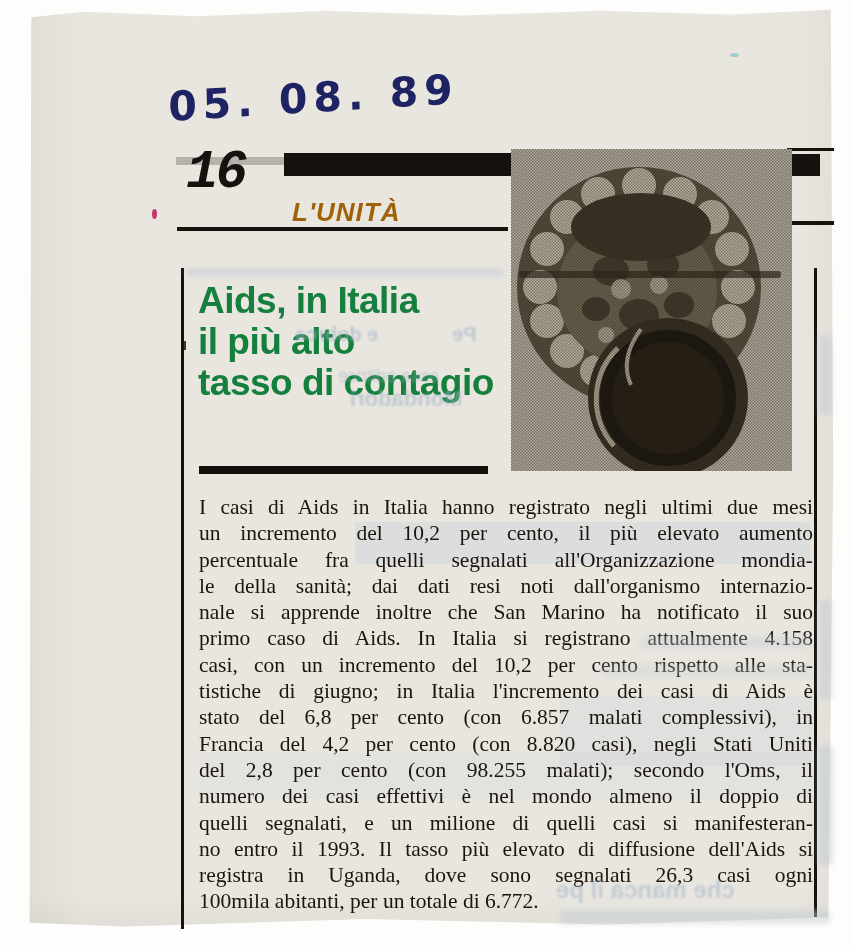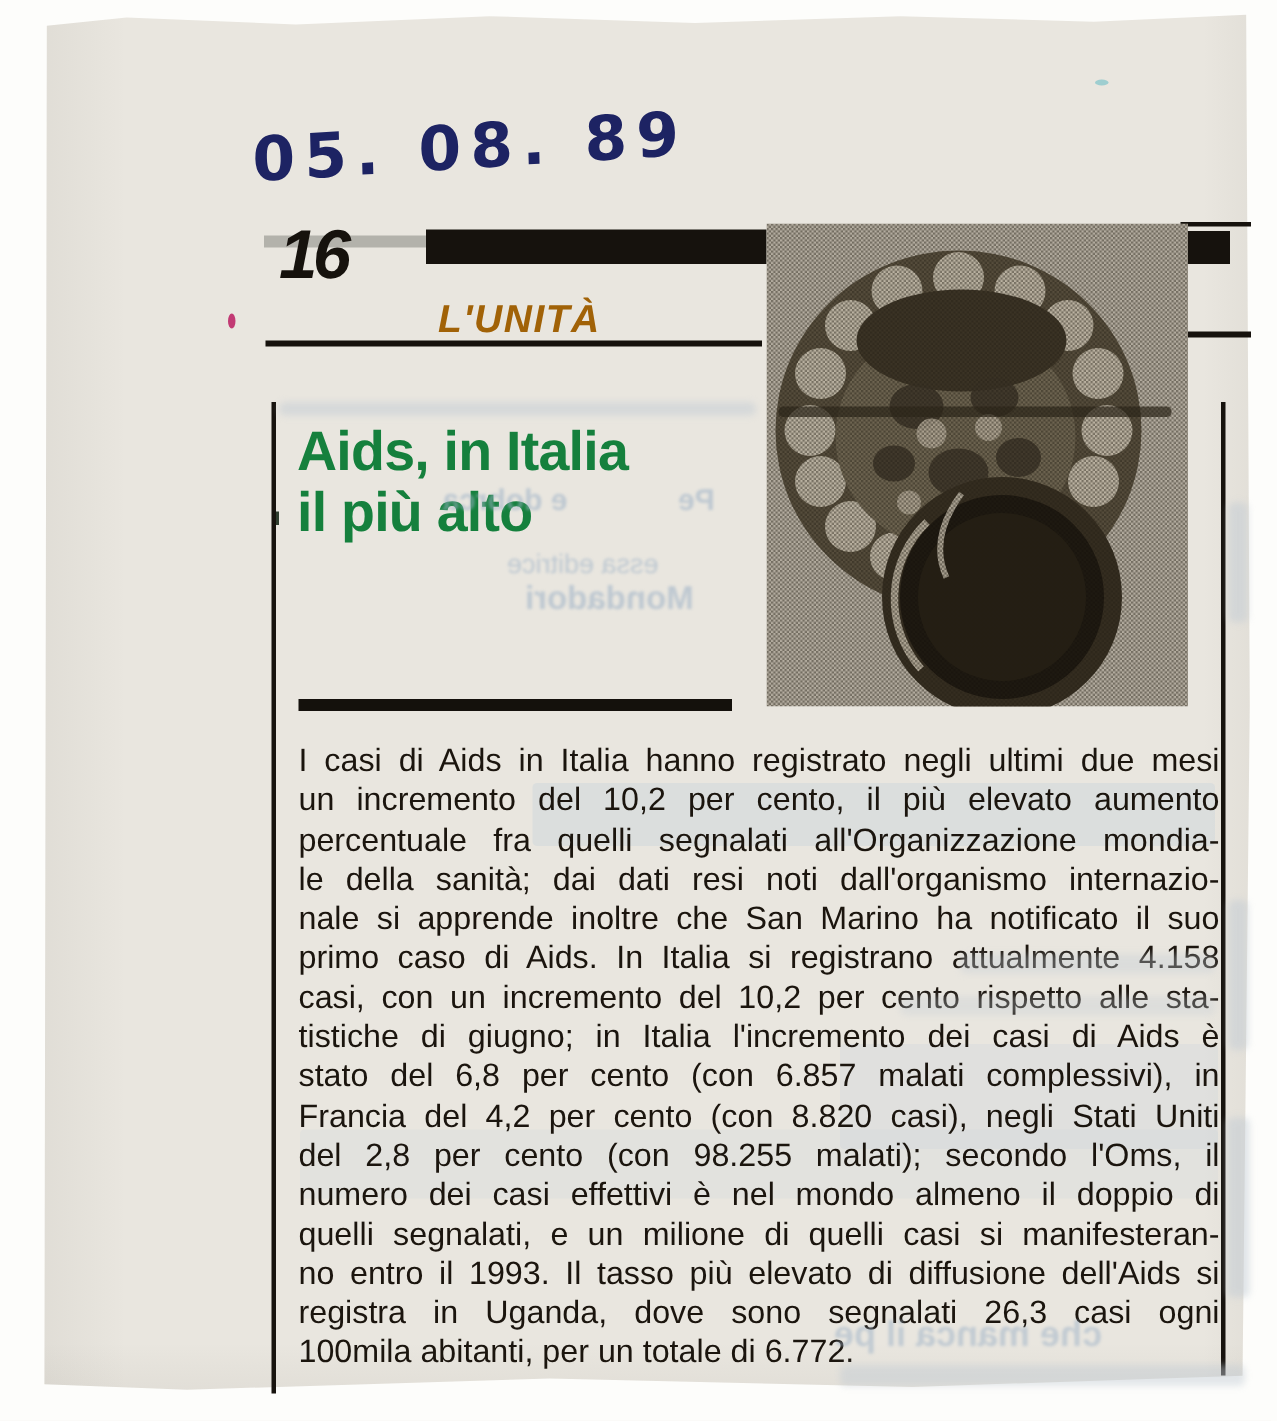--- a/index.html
+++ b/index.html
@@ -21,8 +21,8 @@
         font-family:"DejaVu Sans",sans-serif;}
   
   .gray-streak{left:176px;top:157px;width:108px;height:8px;background:#b3b2ab;}
-  .pagenum{left:186px;top:146px;font-size:46px;line-height:1;font-weight:900;font-style:italic;
-           letter-spacing:-3px;color:#16120d;}
+  .pagenum{left:186px;top:146px;font-size:54px;line-height:1;font-weight:900;font-style:italic;
+           letter-spacing:-3px;color:#16120d;font-family:Liberation Mono, monospace;}
   .mast-bar{left:284px;top:153px;width:227px;height:23px;background:#16120d;}
   .mast-bar-r{left:788px;top:154px;width:32px;height:22px;background:#16120d;}
   .mast-line-r-top{left:787px;top:148px;width:47px;height:3px;background:#16120d;}

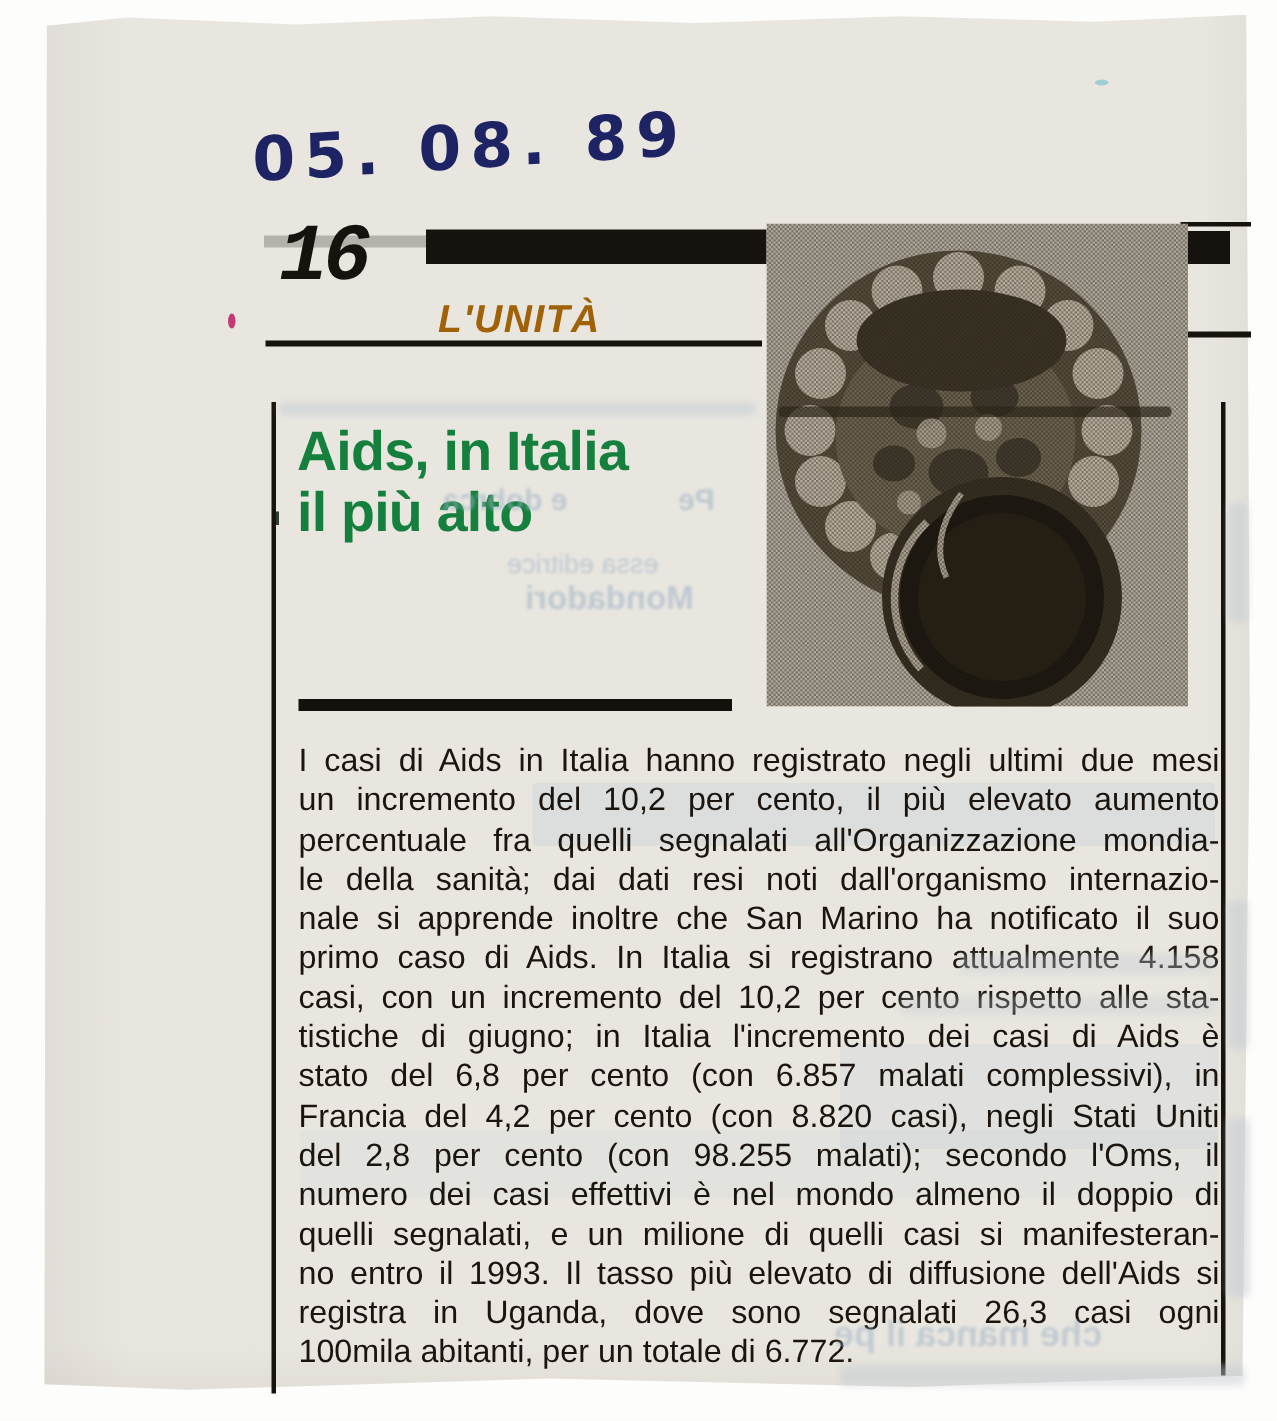--- a/index.html
+++ b/index.html
@@ -125,6 +125,7 @@
   <div class="headline abs">
     <div>Aids, in Italia</div>
     <div>il più alto</div>
+    <div>tasso di contagio</div>
   </div>
   <div class="head-tick abs"></div>
   <div class="head-rule abs"></div>

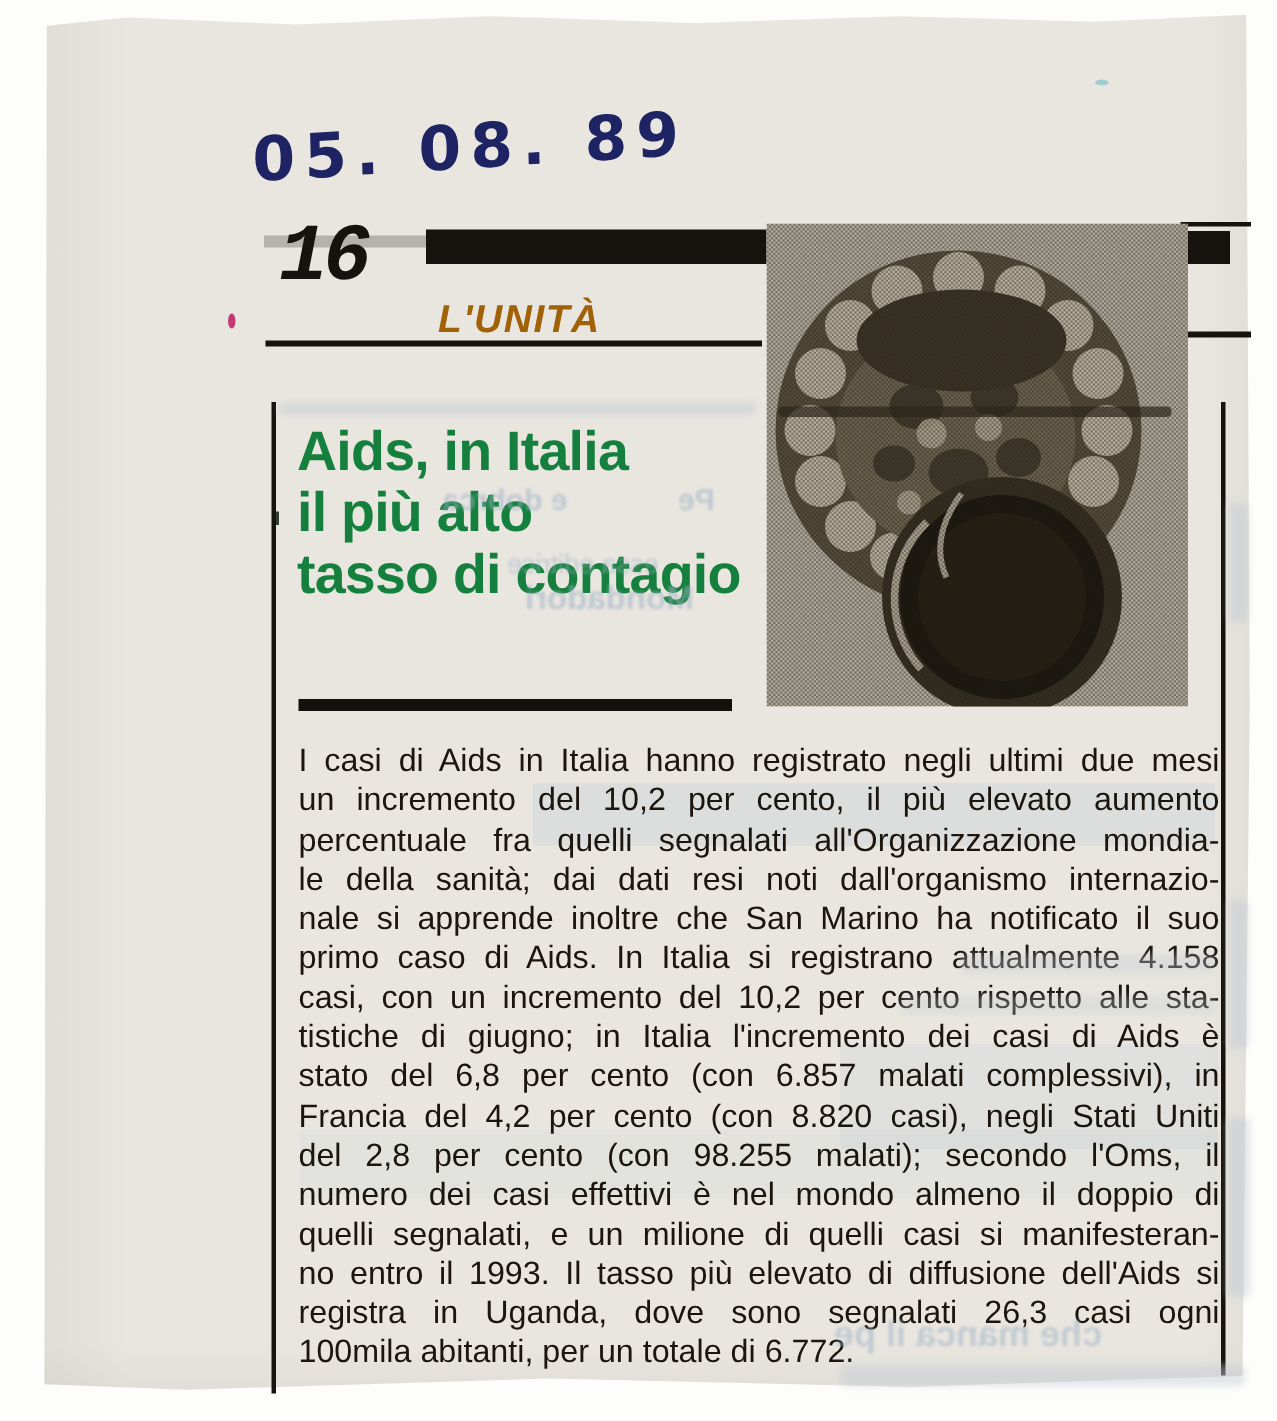--- a/index.html
+++ b/index.html
@@ -40,7 +40,7 @@
   .rule-right{left:814px;top:268px;width:3px;height:649px;background:#17130e;}
   
   .body-col{left:199px;top:494px;width:614px;color:#1b150e;}
-  .bline{font-family:Liberation Sans, sans-serif;font-size:21.5px;line-height:26.3px;
+  .bline{font-family:Liberation Serif, serif;font-size:21.5px;line-height:26.3px;
          text-align:justify;text-align-last:justify;white-space:normal;}
   .bline:last-child{text-align-last:left;}
   

